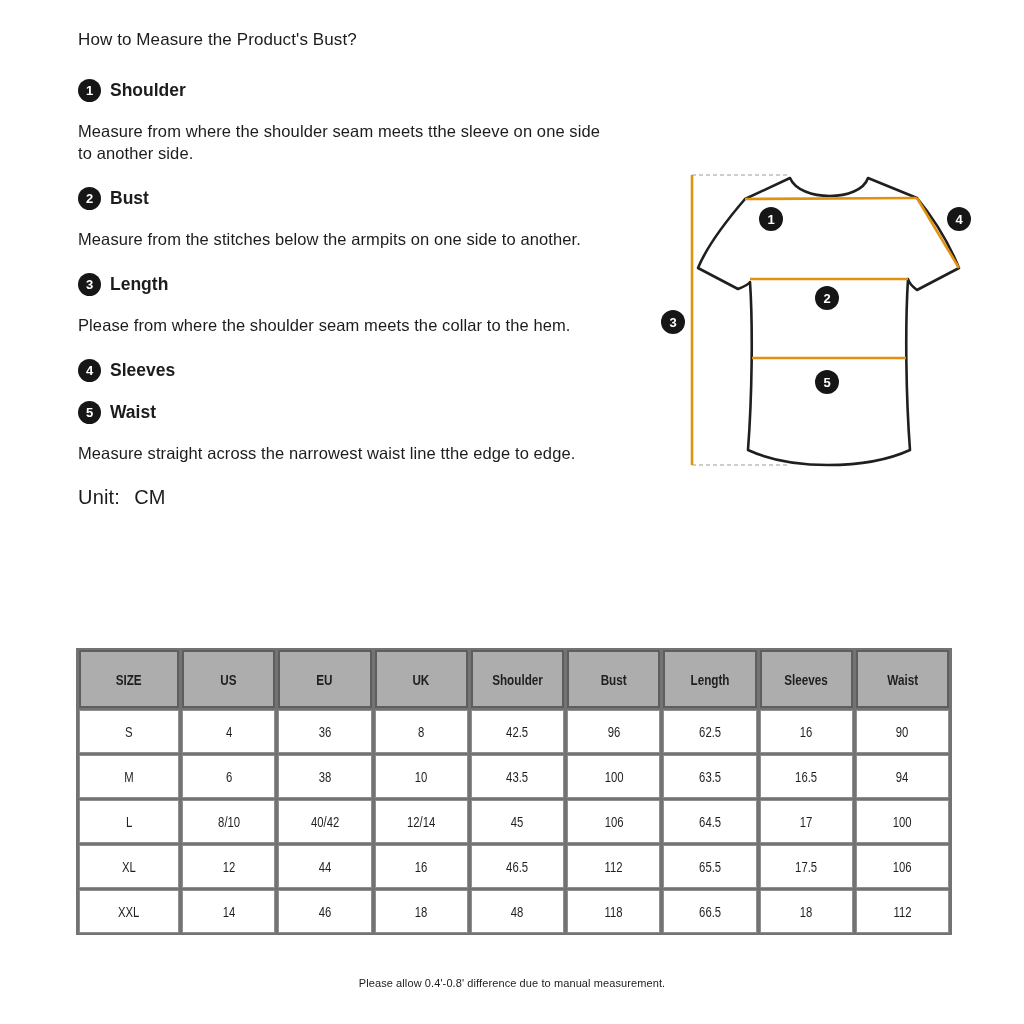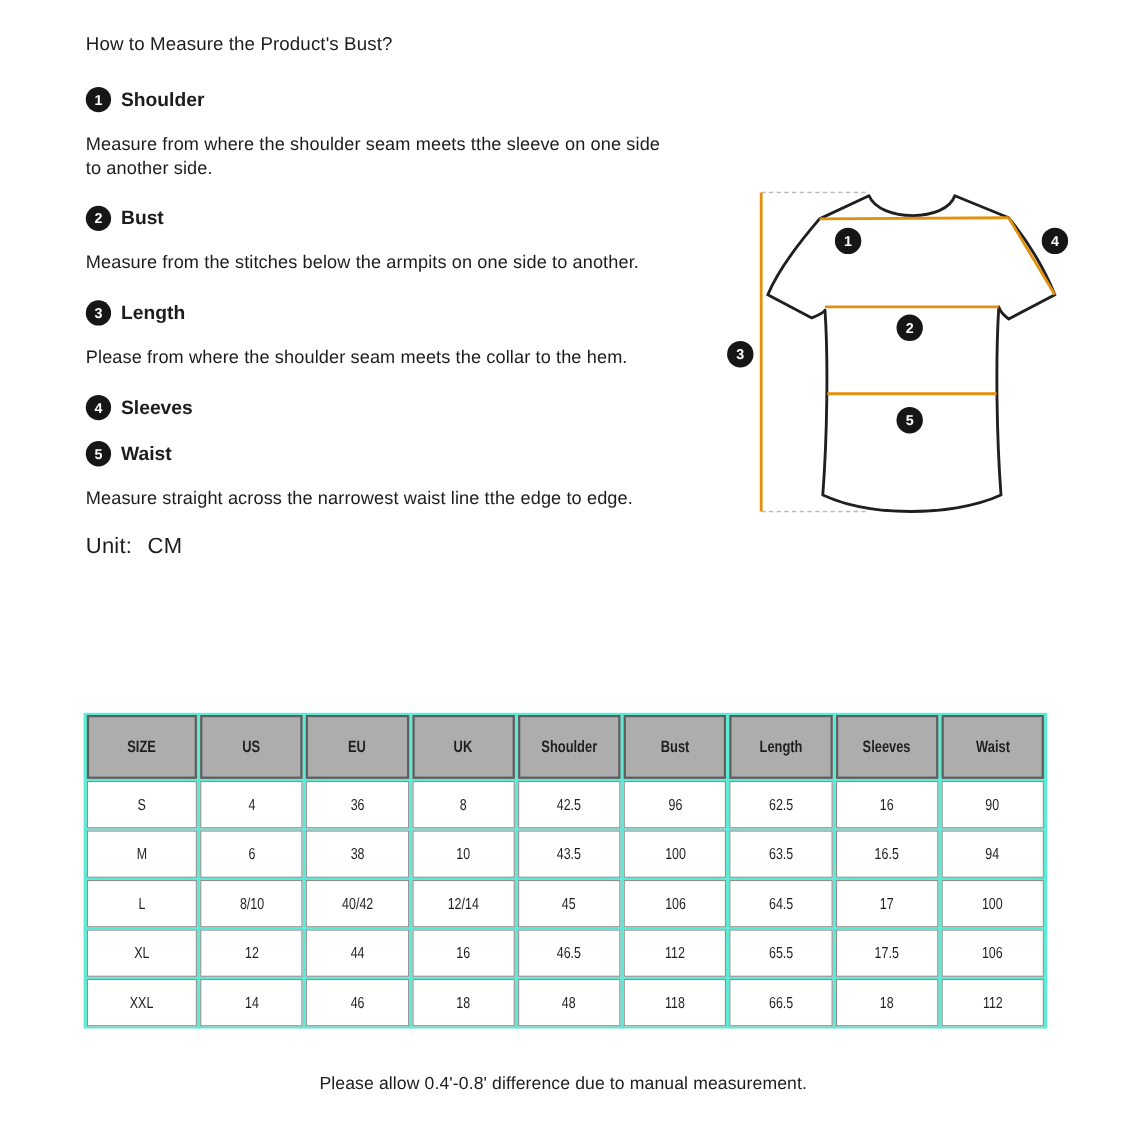--- a/index.html
+++ b/index.html
@@ -46,7 +46,7 @@
     position: absolute; left: 76px; top: 648px;
     width: 876px; table-layout: fixed;
     border-collapse: separate; border-spacing: 3px 2px;
-    background: #5eead4;
+    background: #737373;
   }
   table.size-table col.c0 { width: 100px; }
   .size-table th {

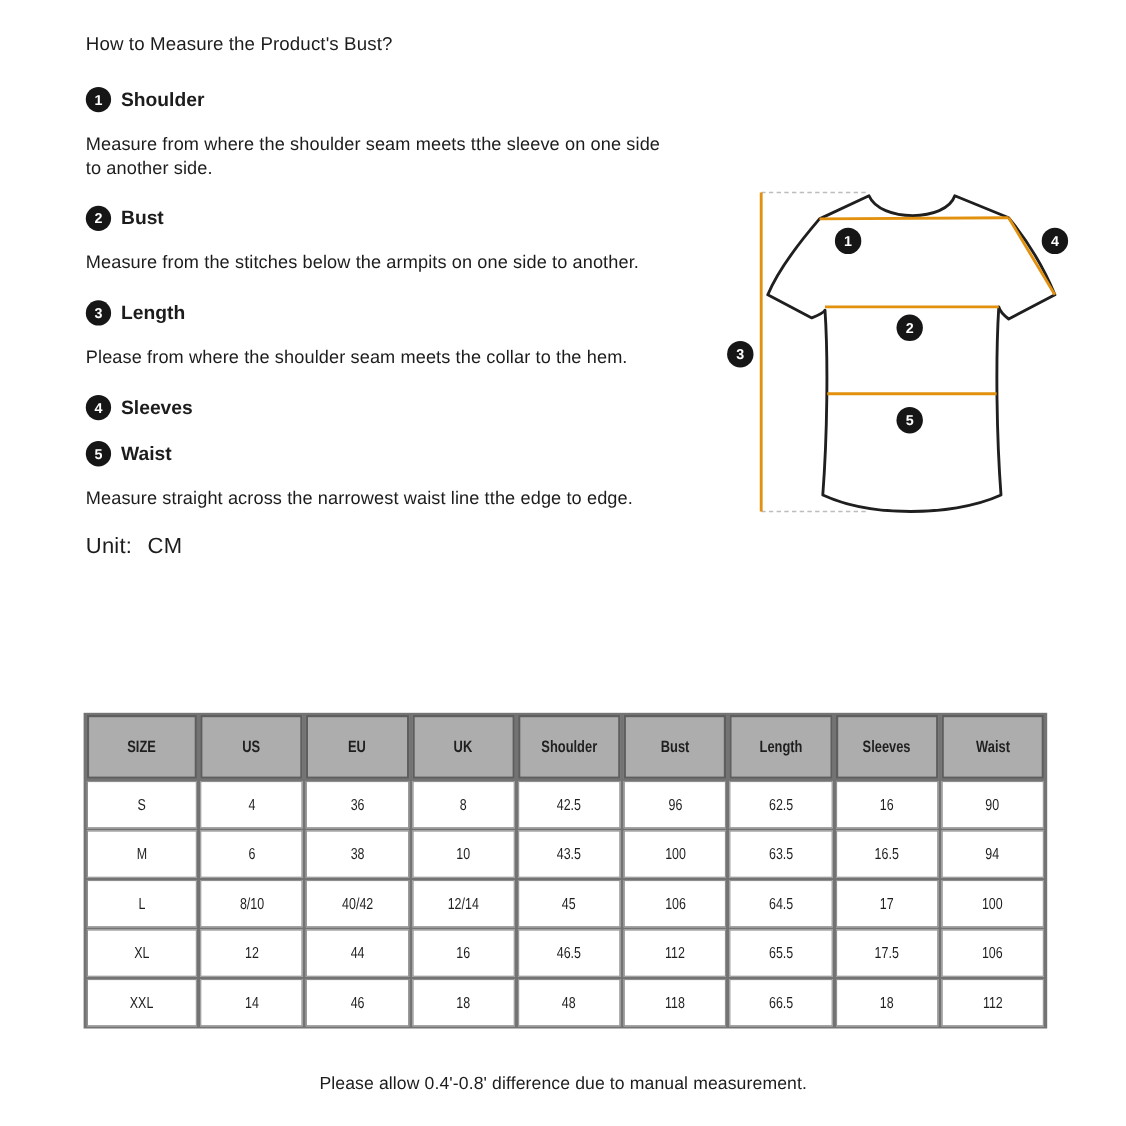--- a/index.html
+++ b/index.html
@@ -64,7 +64,7 @@
   
   .footer-note {
     position: absolute; top: 977px; left: 0; width: 1024px;
-    text-align: center; font-size: 16px; letter-spacing: .1px; color: #1c1c1c;
+    text-align: center; font-size: 11px; letter-spacing: .1px; color: #1c1c1c;
   }
 </style>
 </head>

